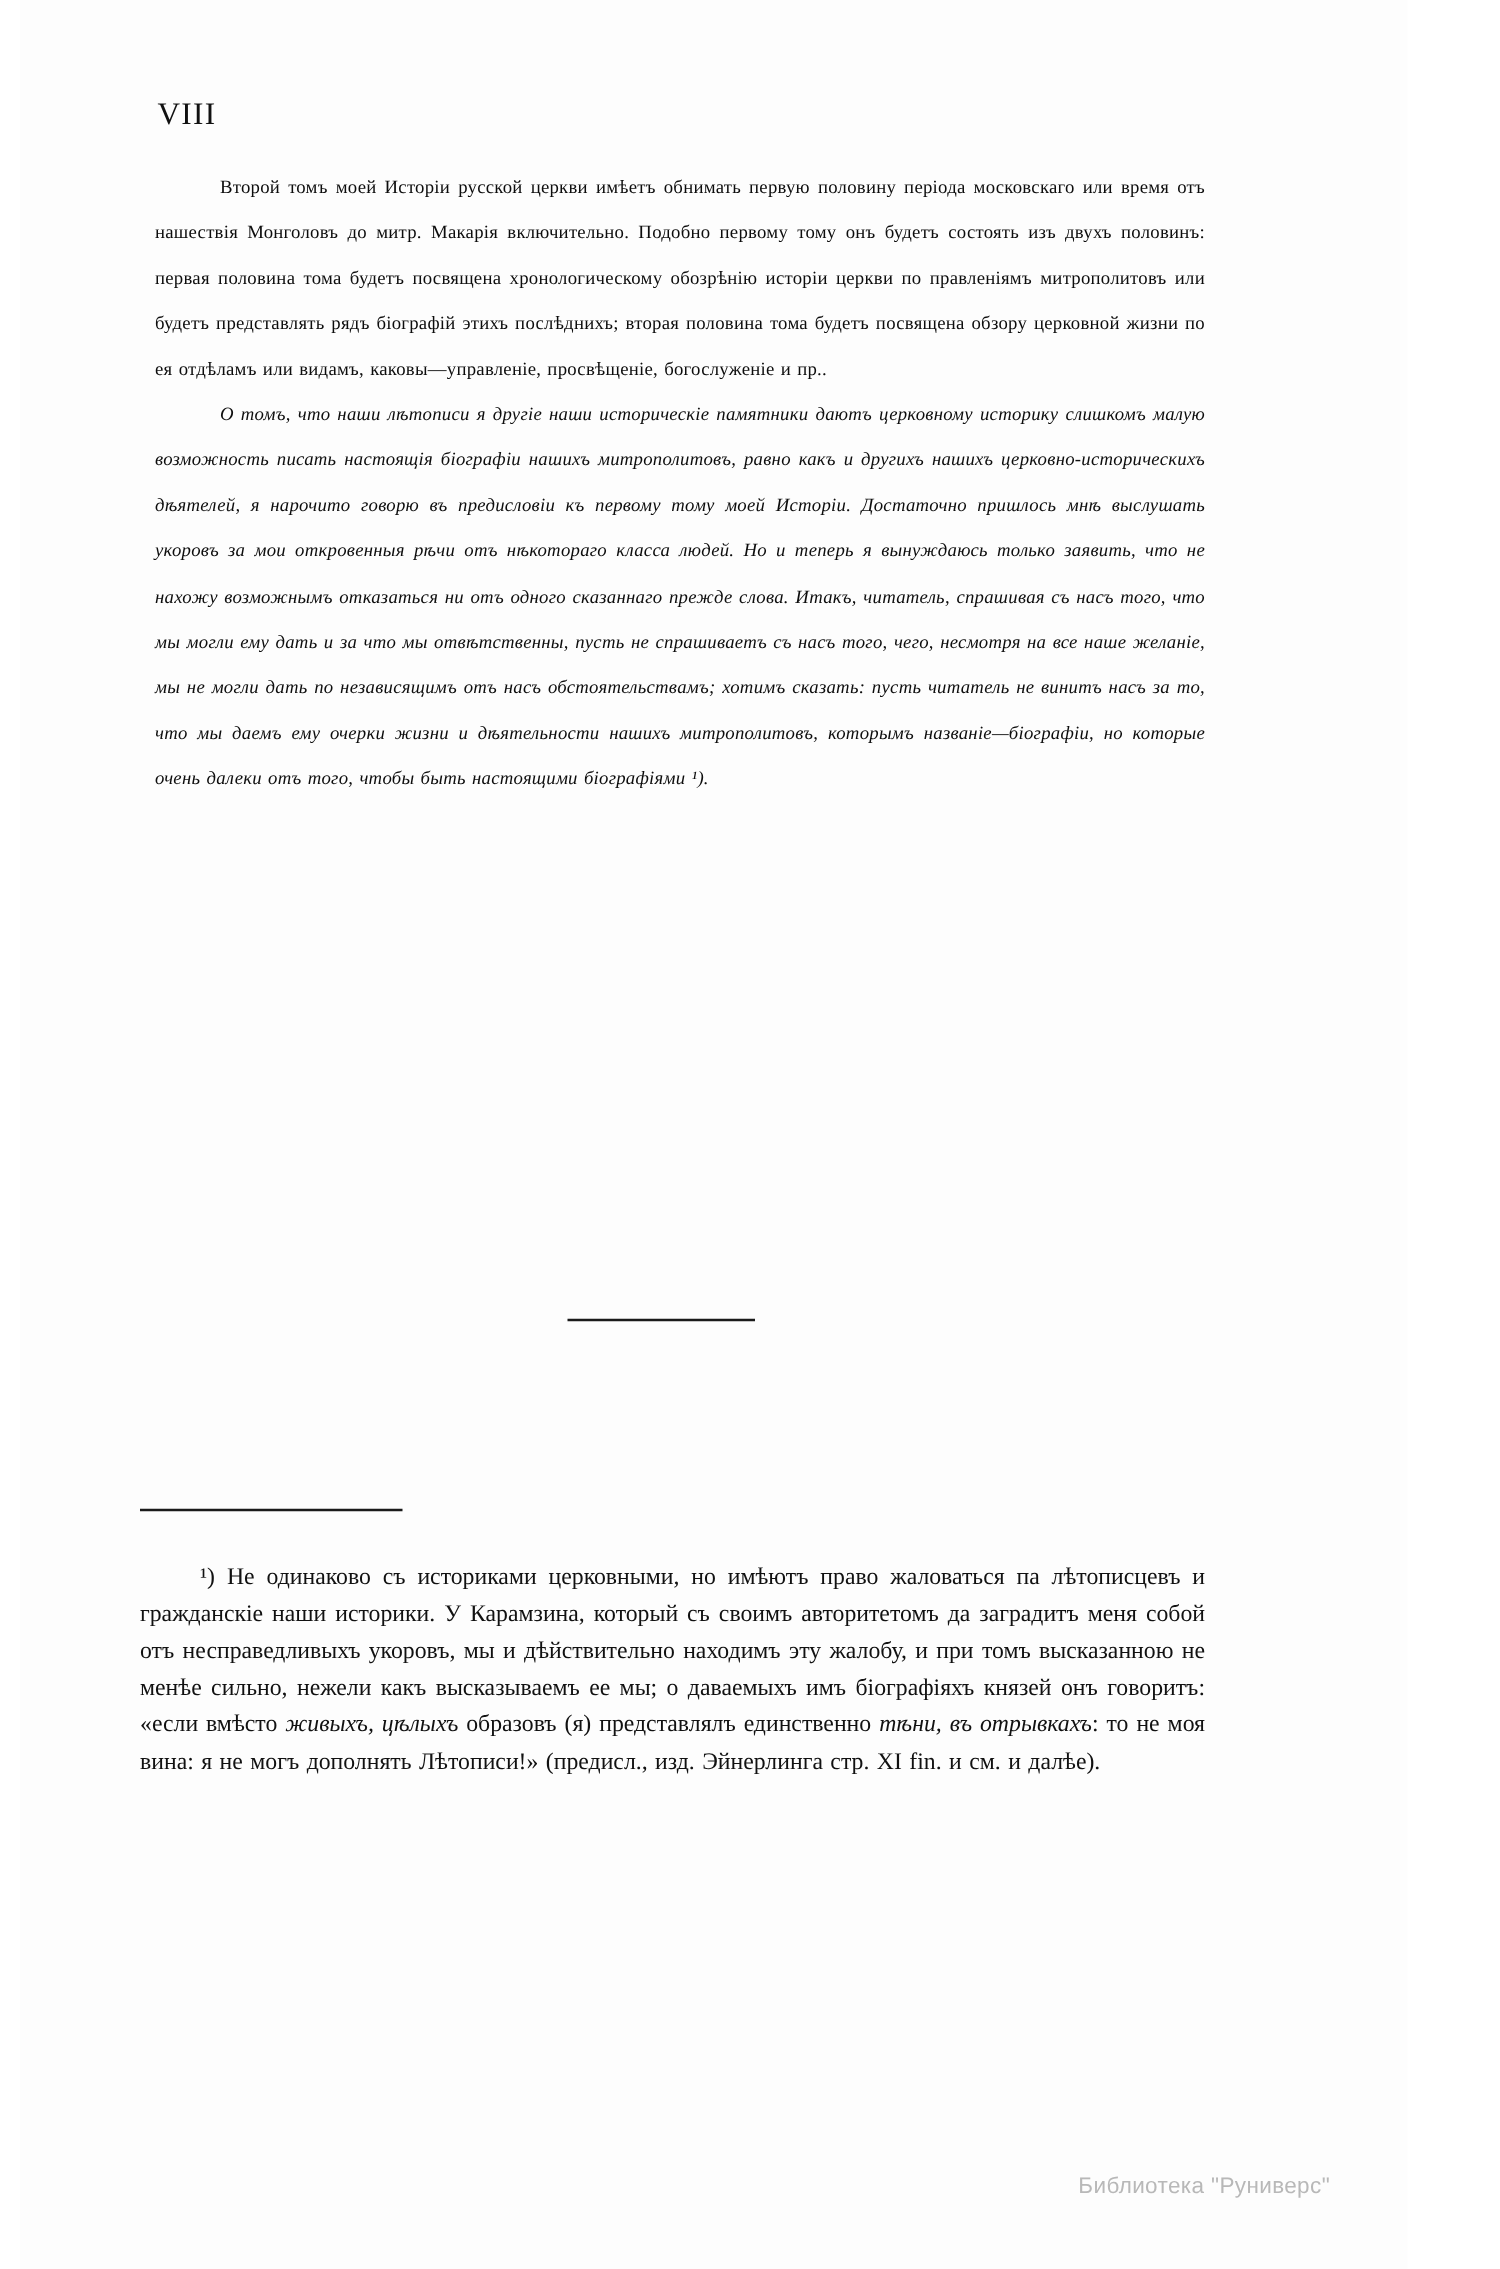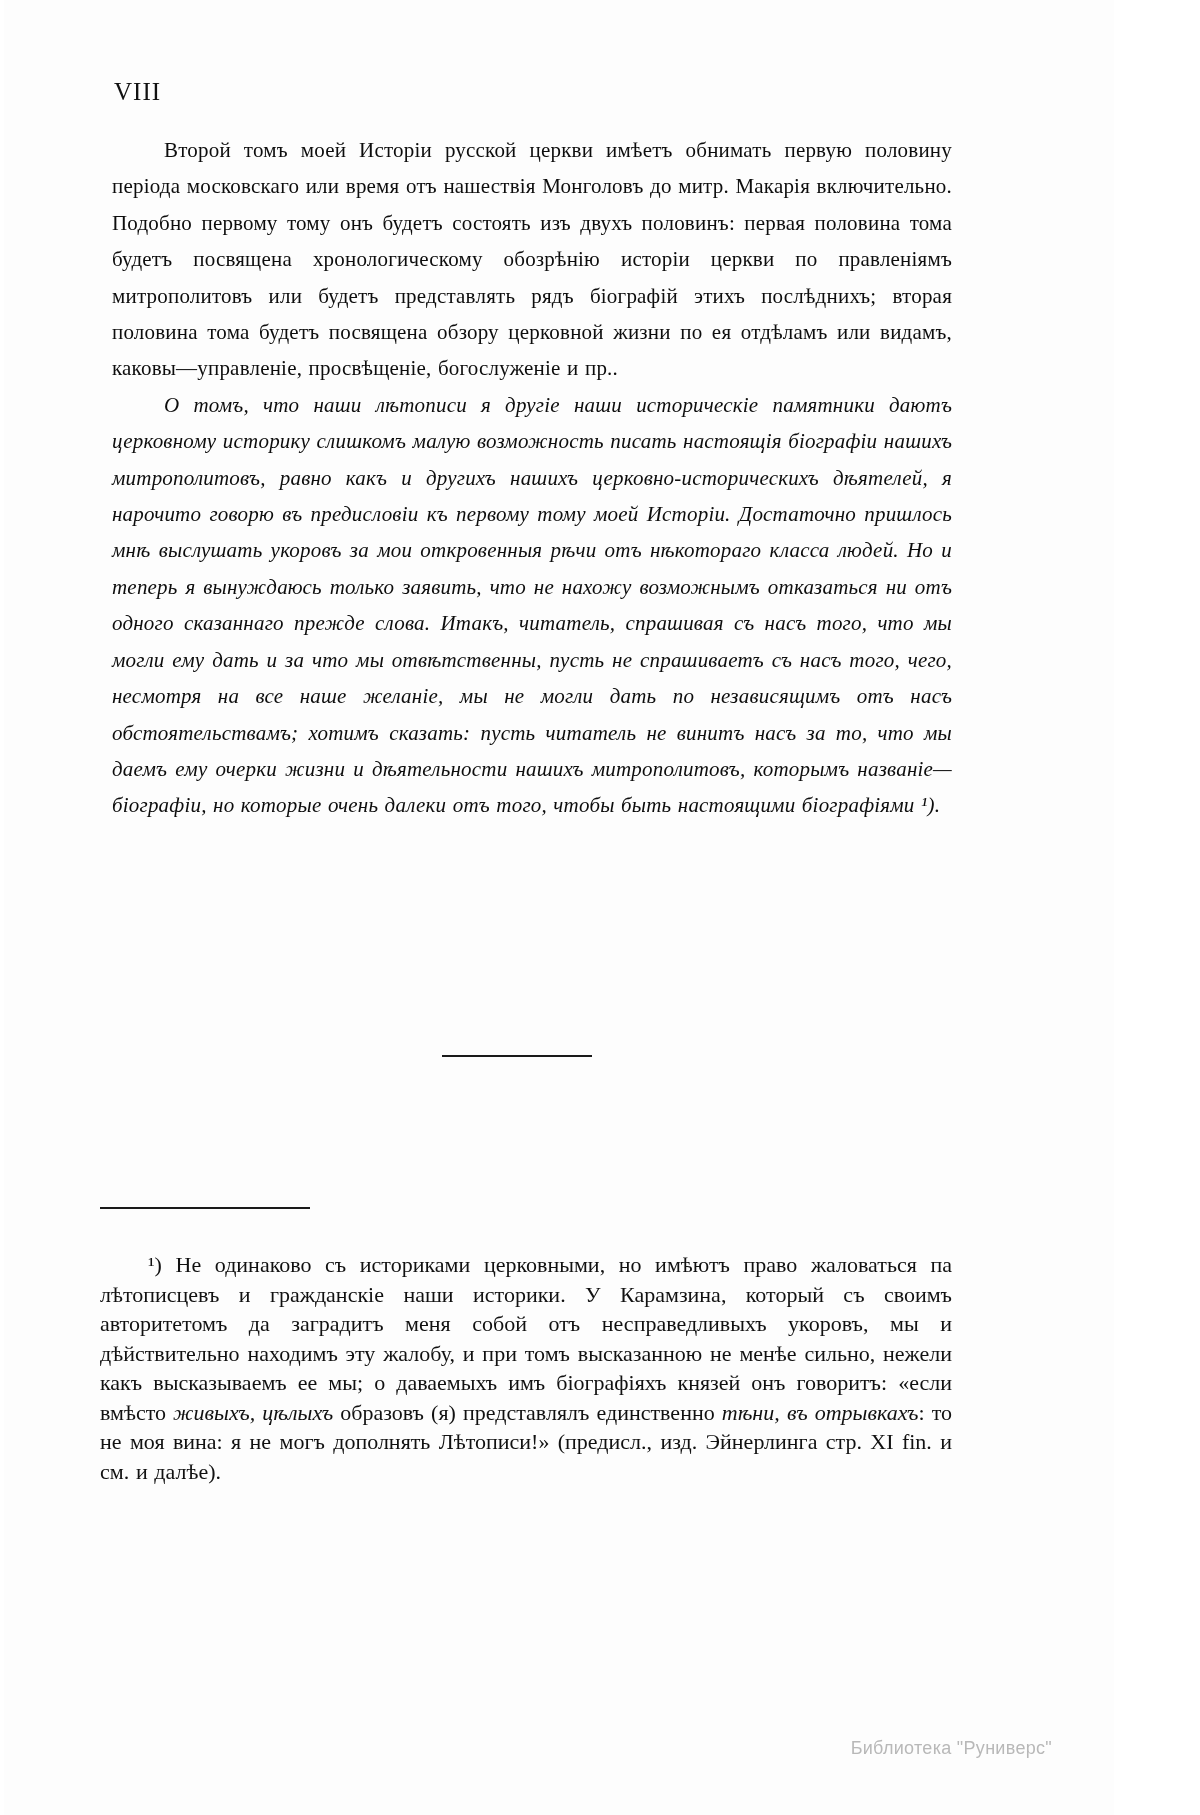--- a/index.html
+++ b/index.html
@@ -17,7 +17,7 @@
   }
   .page {
     position: absolute;
-    top: 0; left: 4px;
+    top: 0; left: 16px;
     width: 1110px;
     height: 1815px;
     background: #fdfdfd;

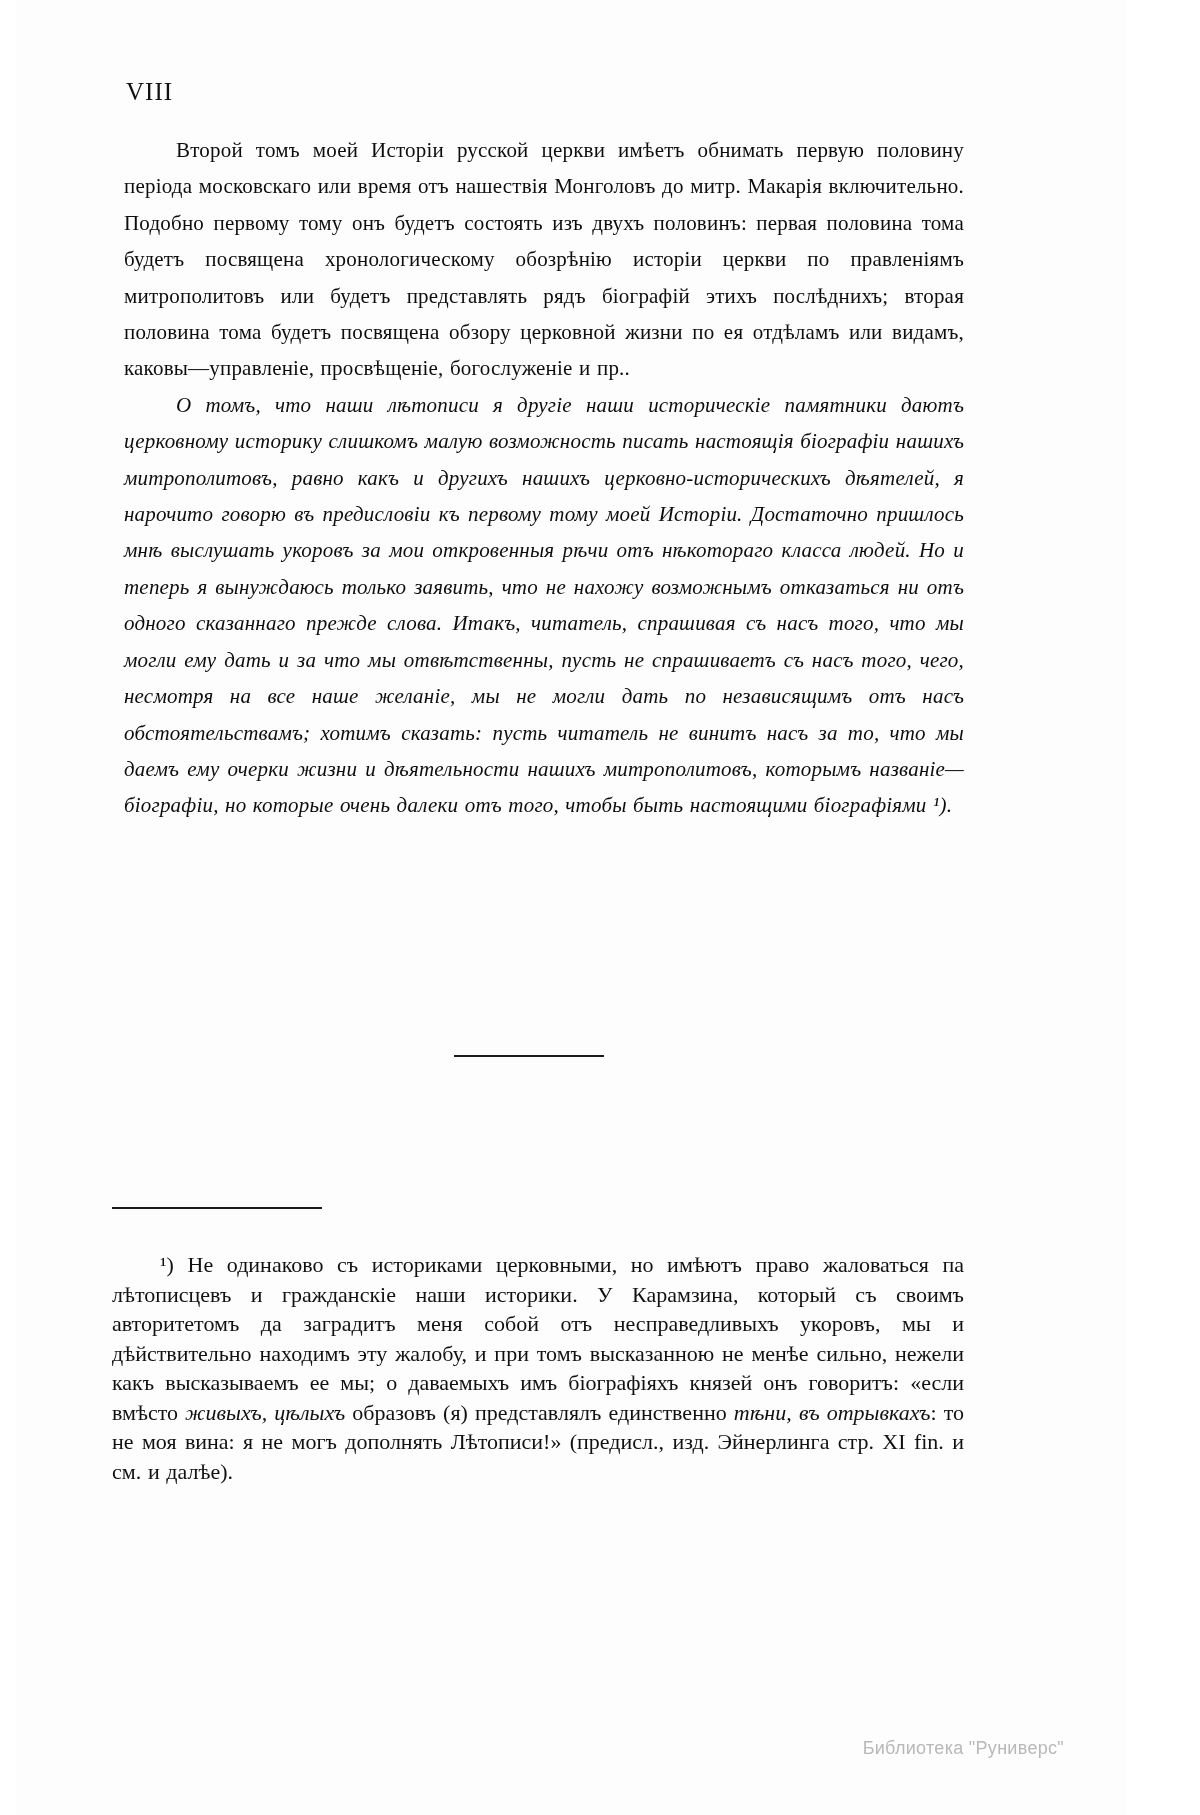--- a/index.html
+++ b/index.html
@@ -38,7 +38,7 @@
     width: 840px;
   }
   .para {
-    font-size: 21px;
+    font-size: 15px;
     line-height: 36.4px;
     text-align: justify;
     text-indent: 52px;

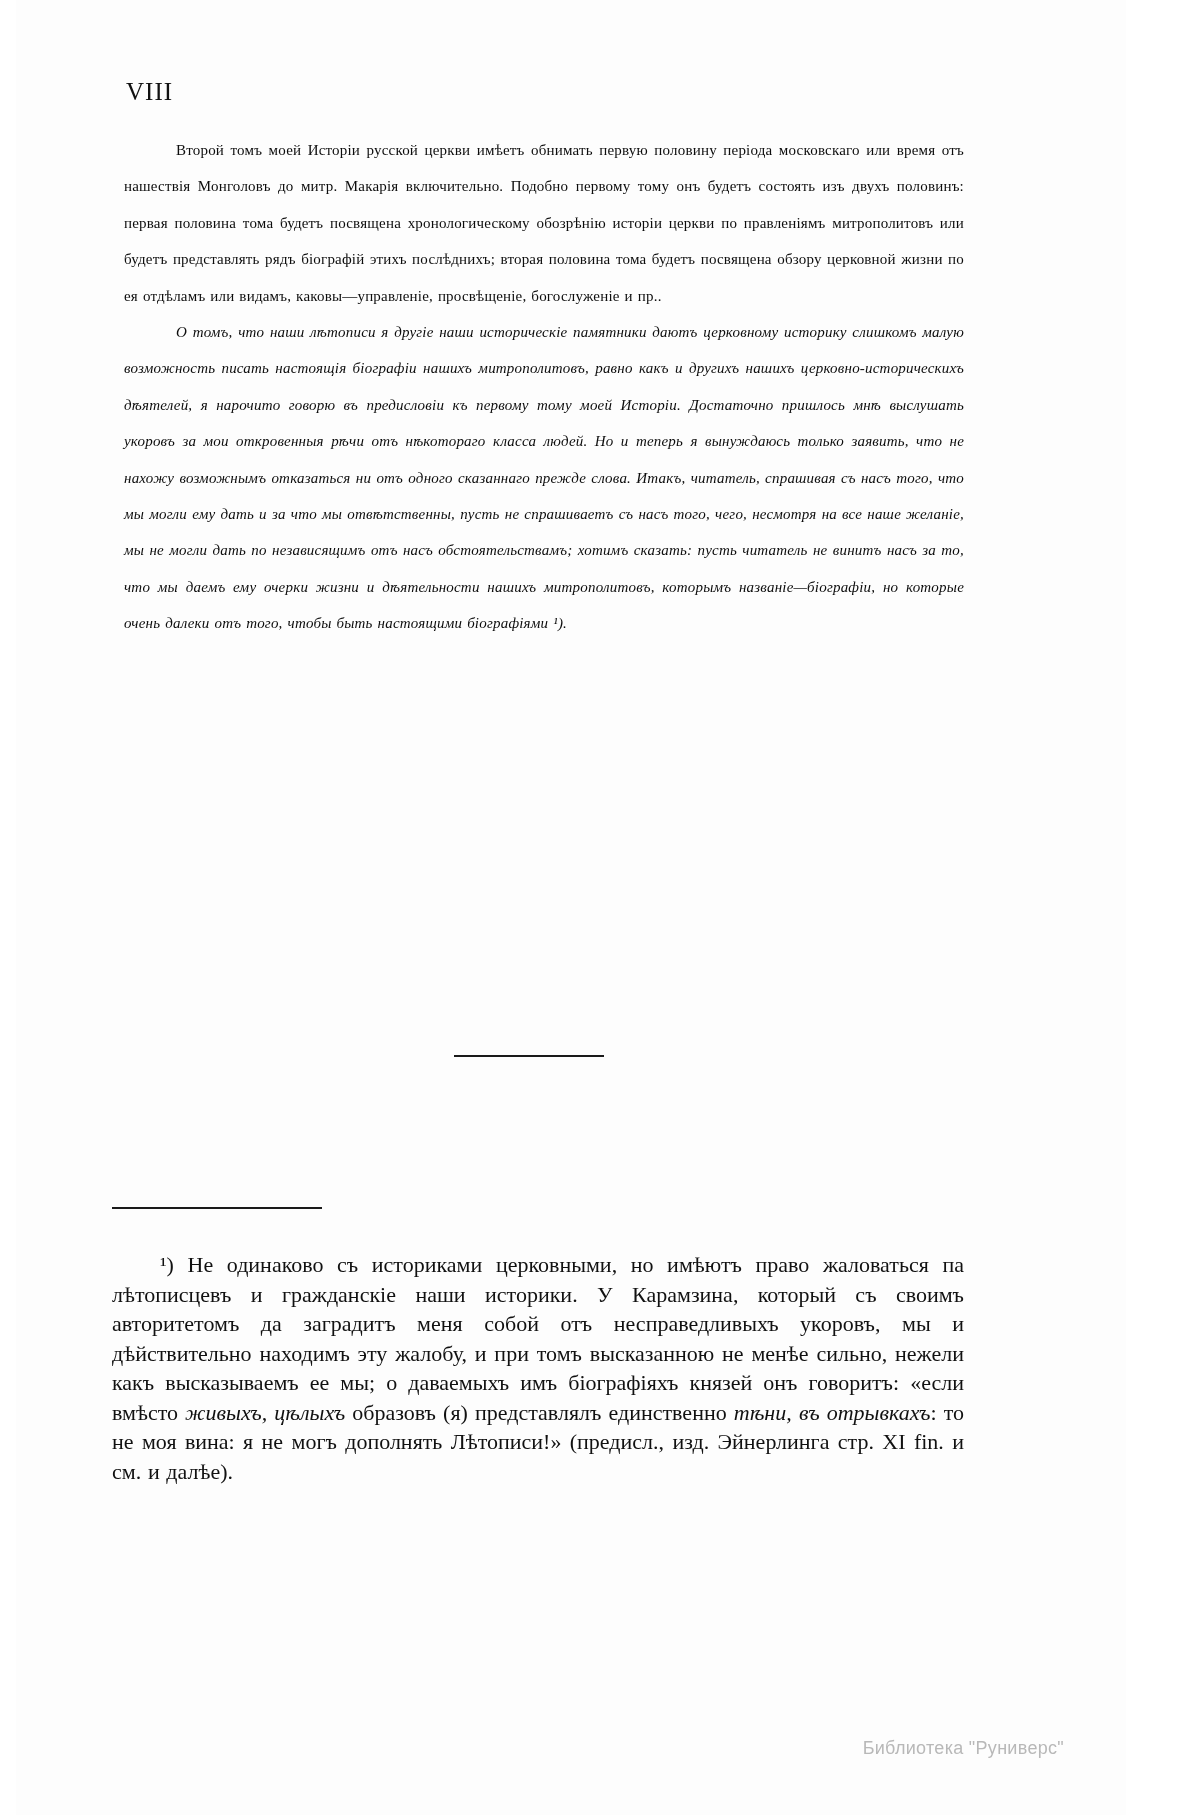--- a/index.html
+++ b/index.html
@@ -74,7 +74,7 @@
     width: 852px;
   }
   .footnote {
-    font-size: 22px;
+    font-size: 19px;
     line-height: 29.5px;
     text-align: justify;
     text-indent: 48px;

